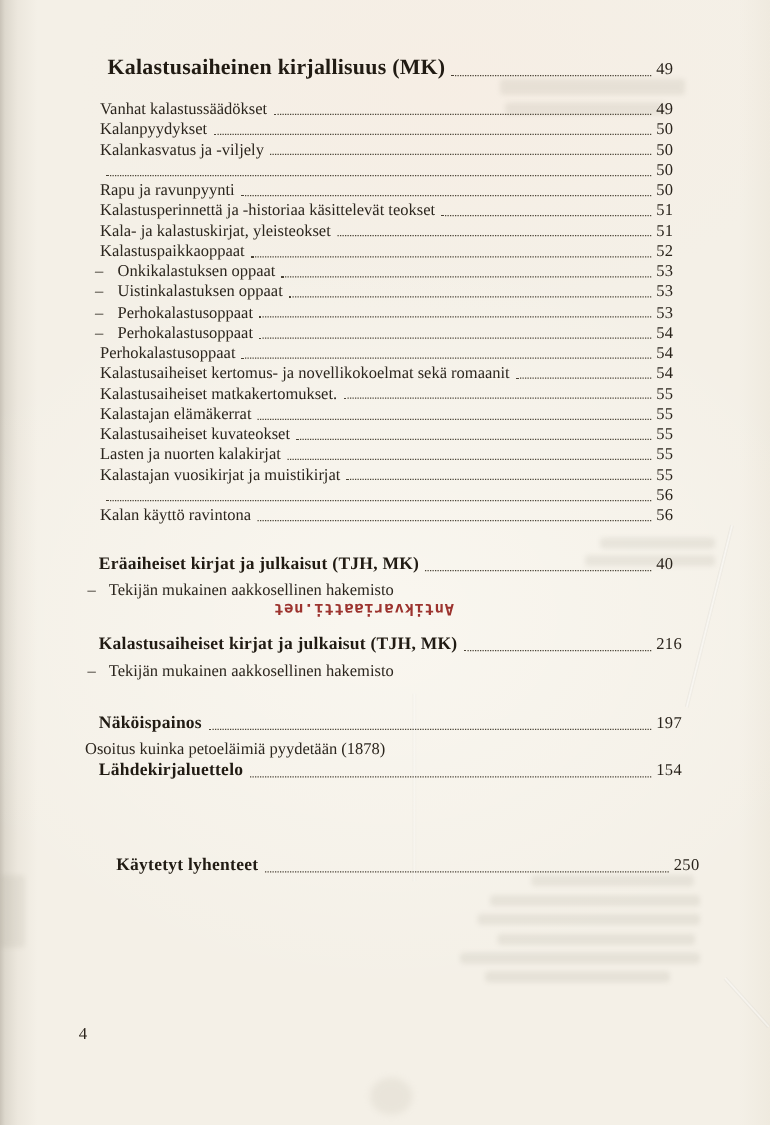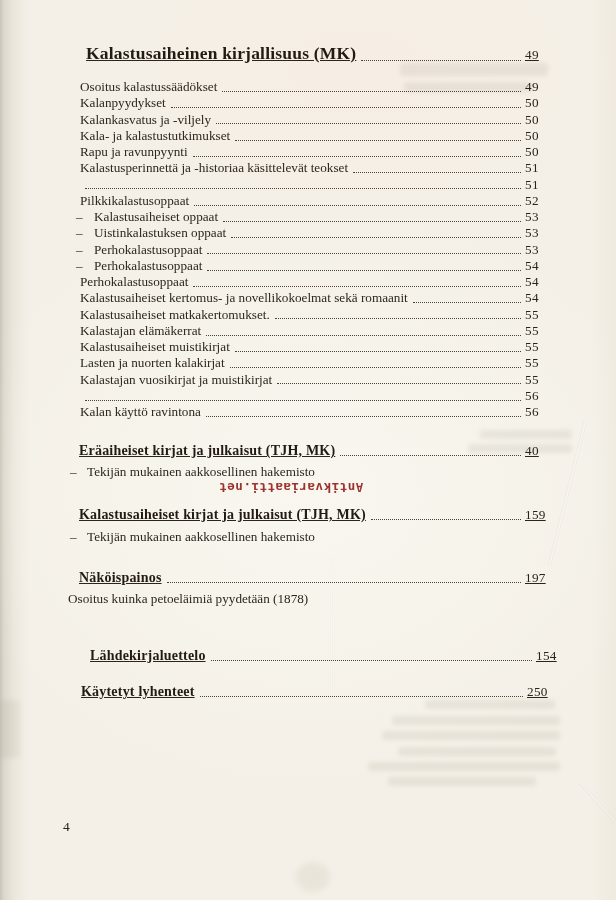--- a/index.html
+++ b/index.html
@@ -22,7 +22,7 @@
   .crease{position:absolute;width:3px;background:linear-gradient(90deg,rgba(0,0,0,.05),rgba(255,255,255,.45),rgba(0,0,0,.04));}
   .smudge{position:absolute;background:#b9b2a2;opacity:.18;filter:blur(3px);border-radius:50%;}
 
-  .row{display:flex;align-items:baseline;position:absolute;color:#2b241c;text-decoration:underline;}
+  .row{display:flex;align-items:baseline;position:absolute;color:#2b241c;}
   .leader{flex:1;border-bottom:1.7px dotted #4a4336;align-self:flex-end;margin:0 4px 3.5px 5px;min-width:12px;}
   .pagenum{flex:none;width:36px;font-size:13.2px;letter-spacing:.3px;color:#29231b;}
 

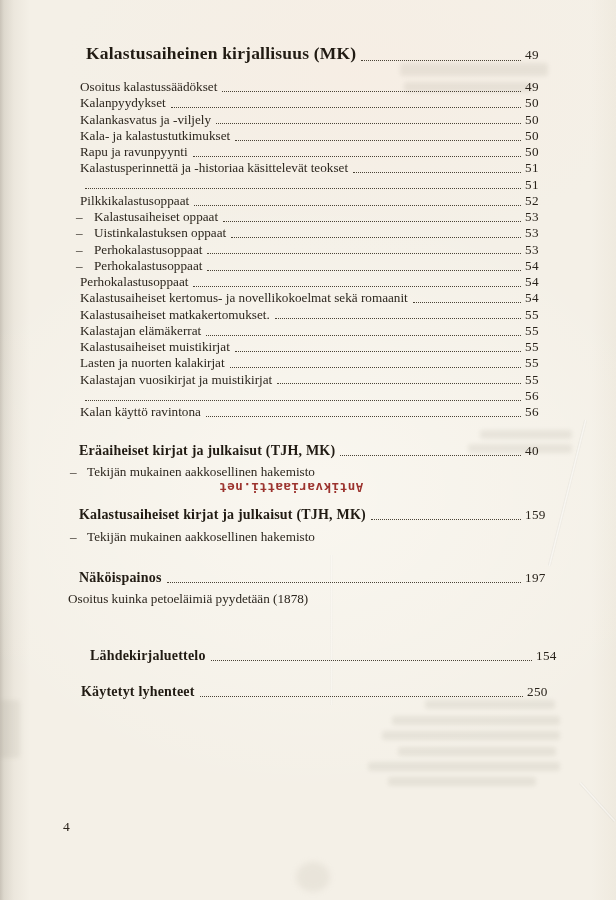--- a/index.html
+++ b/index.html
@@ -85,7 +85,7 @@
 
   <div class="toc">
       <div class="trow">
-        <span class="label">Osoitus kalastussäädökset</span>
+        <span class="label">Vanhat kalastussäädökset</span>
         <span class="leader"></span>
         <span class="pagenum">49</span>
       </div>

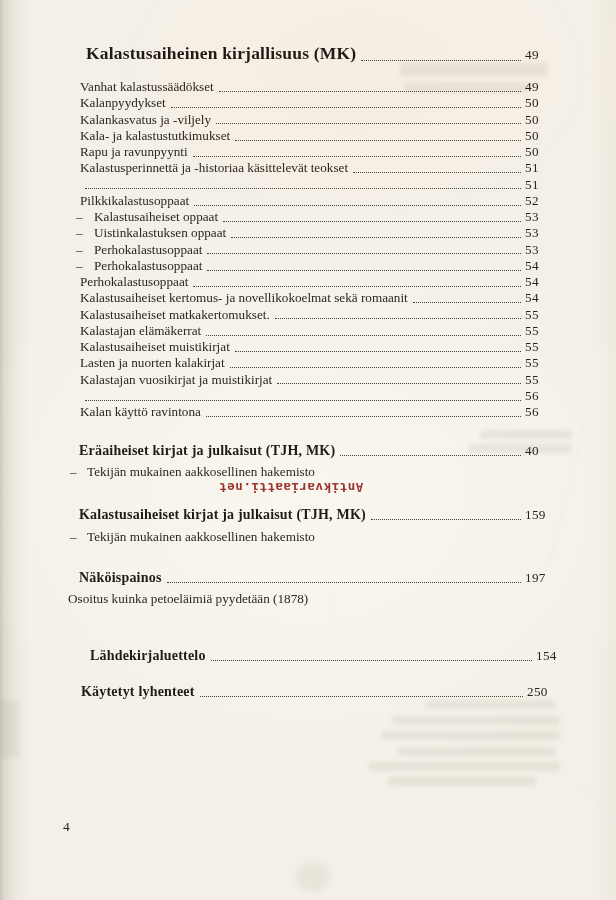--- a/index.html
+++ b/index.html
@@ -100,7 +100,6 @@
         <span class="pagenum">50</span>
       </div>
       <div class="trow">
-        <span class="label">Kala- ja kalastustutkimukset</span>
         <span class="leader"></span>
         <span class="pagenum">50</span>
       </div>

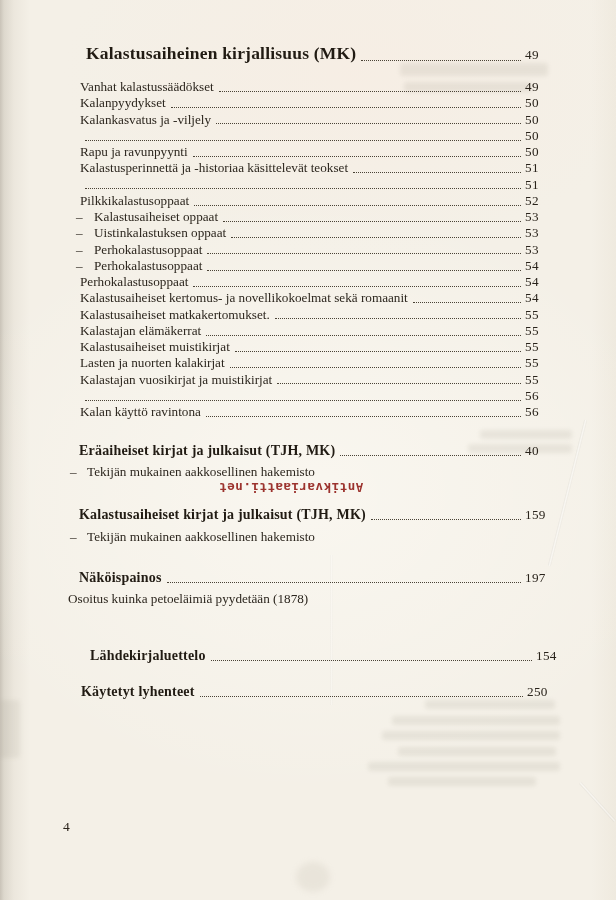--- a/index.html
+++ b/index.html
@@ -114,6 +114,7 @@
         <span class="pagenum">51</span>
       </div>
       <div class="trow">
+        <span class="label">Kala- ja kalastuskirjat, yleisteokset</span>
         <span class="leader"></span>
         <span class="pagenum">51</span>
       </div>

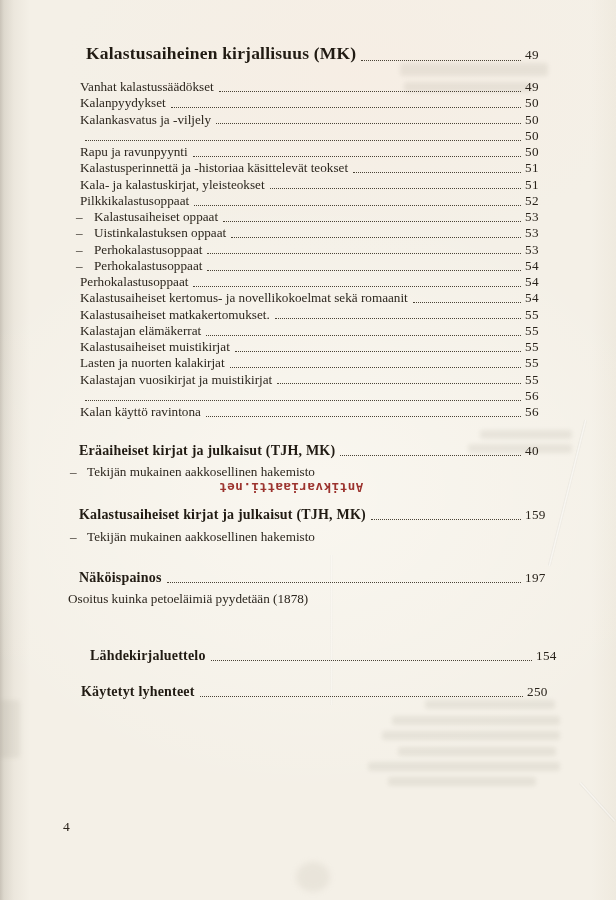--- a/index.html
+++ b/index.html
@@ -119,7 +119,7 @@
         <span class="pagenum">51</span>
       </div>
       <div class="trow">
-        <span class="label">Pilkkikalastusoppaat</span>
+        <span class="label">Kalastuspaikkaoppaat</span>
         <span class="leader"></span>
         <span class="pagenum">52</span>
       </div>

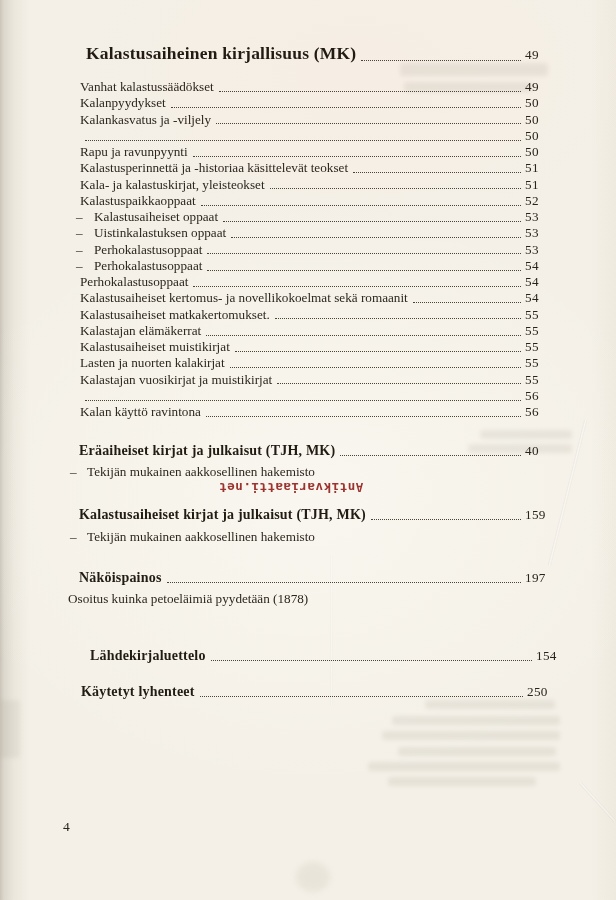--- a/index.html
+++ b/index.html
@@ -125,7 +125,7 @@
       </div>
       <div class="trow">
         <span class="dash">–</span>
-        <span class="label">Kalastusaiheiset oppaat</span>
+        <span class="label">Onkikalastuksen oppaat</span>
         <span class="leader"></span>
         <span class="pagenum">53</span>
       </div>

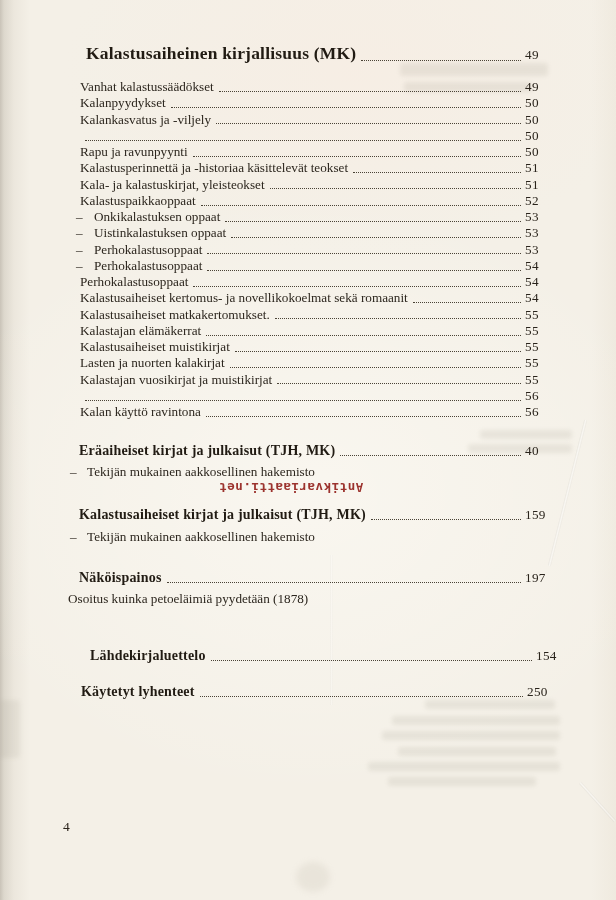--- a/index.html
+++ b/index.html
@@ -168,7 +168,7 @@
         <span class="pagenum">55</span>
       </div>
       <div class="trow">
-        <span class="label">Kalastusaiheiset muistikirjat</span>
+        <span class="label">Kalastusaiheiset kuvateokset</span>
         <span class="leader"></span>
         <span class="pagenum">55</span>
       </div>

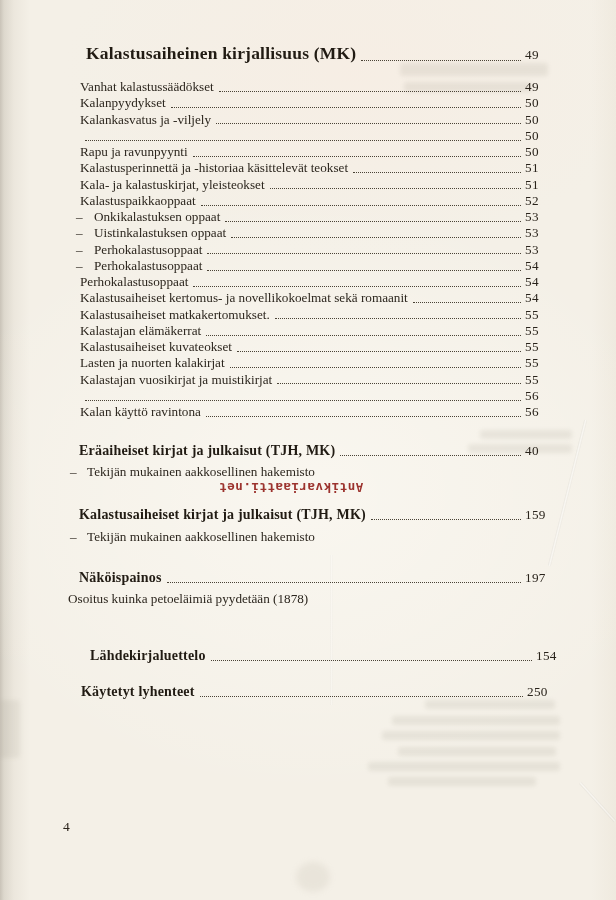--- a/index.html
+++ b/index.html
@@ -208,7 +208,7 @@
   <div class="row sec-row sec2">
     <span class="h2">Kalastusaiheiset kirjat ja julkaisut (TJH, MK)</span>
     <span class="leader"></span>
-    <span class="pagenum">159</span>
+    <span class="pagenum">216</span>
   </div>
   <div class="sub sub2">
     <span class="dash">–</span>

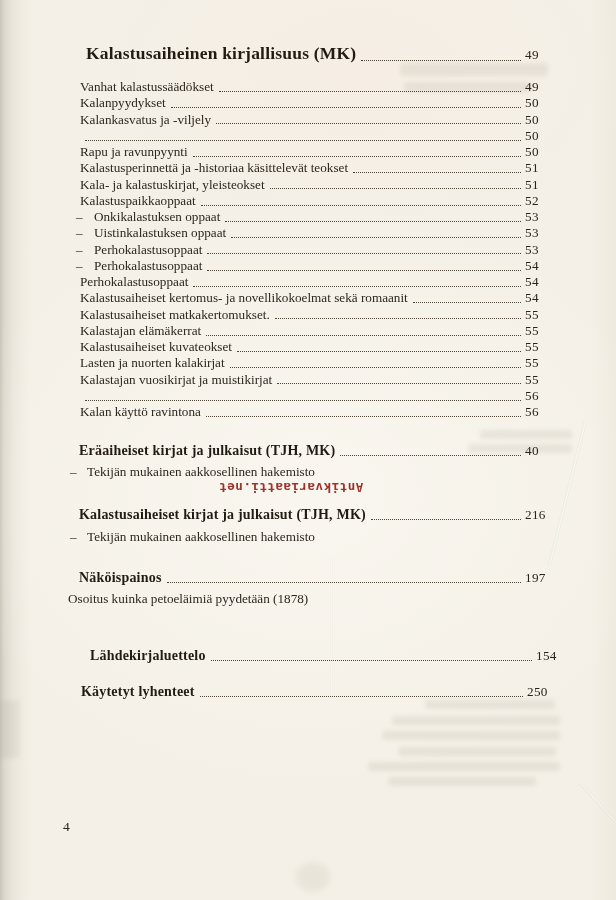--- a/index.html
+++ b/index.html
@@ -44,7 +44,7 @@
   .sub2{left:70px;top:529px;}
   .sec3{left:79px;top:570px;width:482px;}
   .sub3{left:68px;top:591px;align-items:center;}
-  .sec4{left:79px;top:648px;width:482px;margin-left:11px;}
+  .sec4{left:79px;top:608px;width:482px;}
   .sec5{left:81px;top:684px;width:482px;}
 
   .watermark{

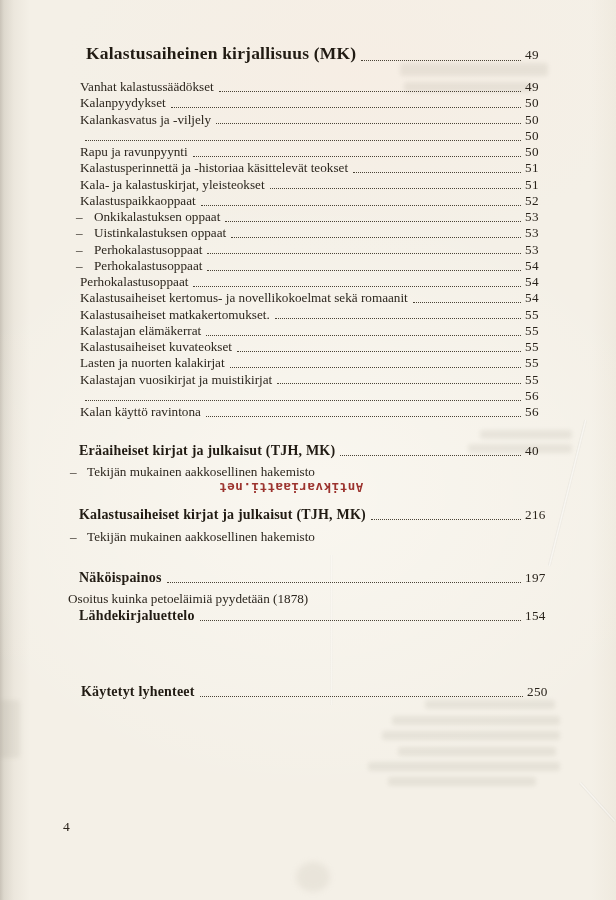--- a/index.html
+++ b/index.html
@@ -45,7 +45,7 @@
   .sec3{left:79px;top:570px;width:482px;}
   .sub3{left:68px;top:591px;align-items:center;}
   .sec4{left:79px;top:608px;width:482px;}
-  .sec5{left:81px;top:684px;width:482px;}
+  .sec5{left:93px;top:684px;width:482px;}
 
   .watermark{
     position:absolute;left:206px;top:480px;width:170px;text-align:center;

